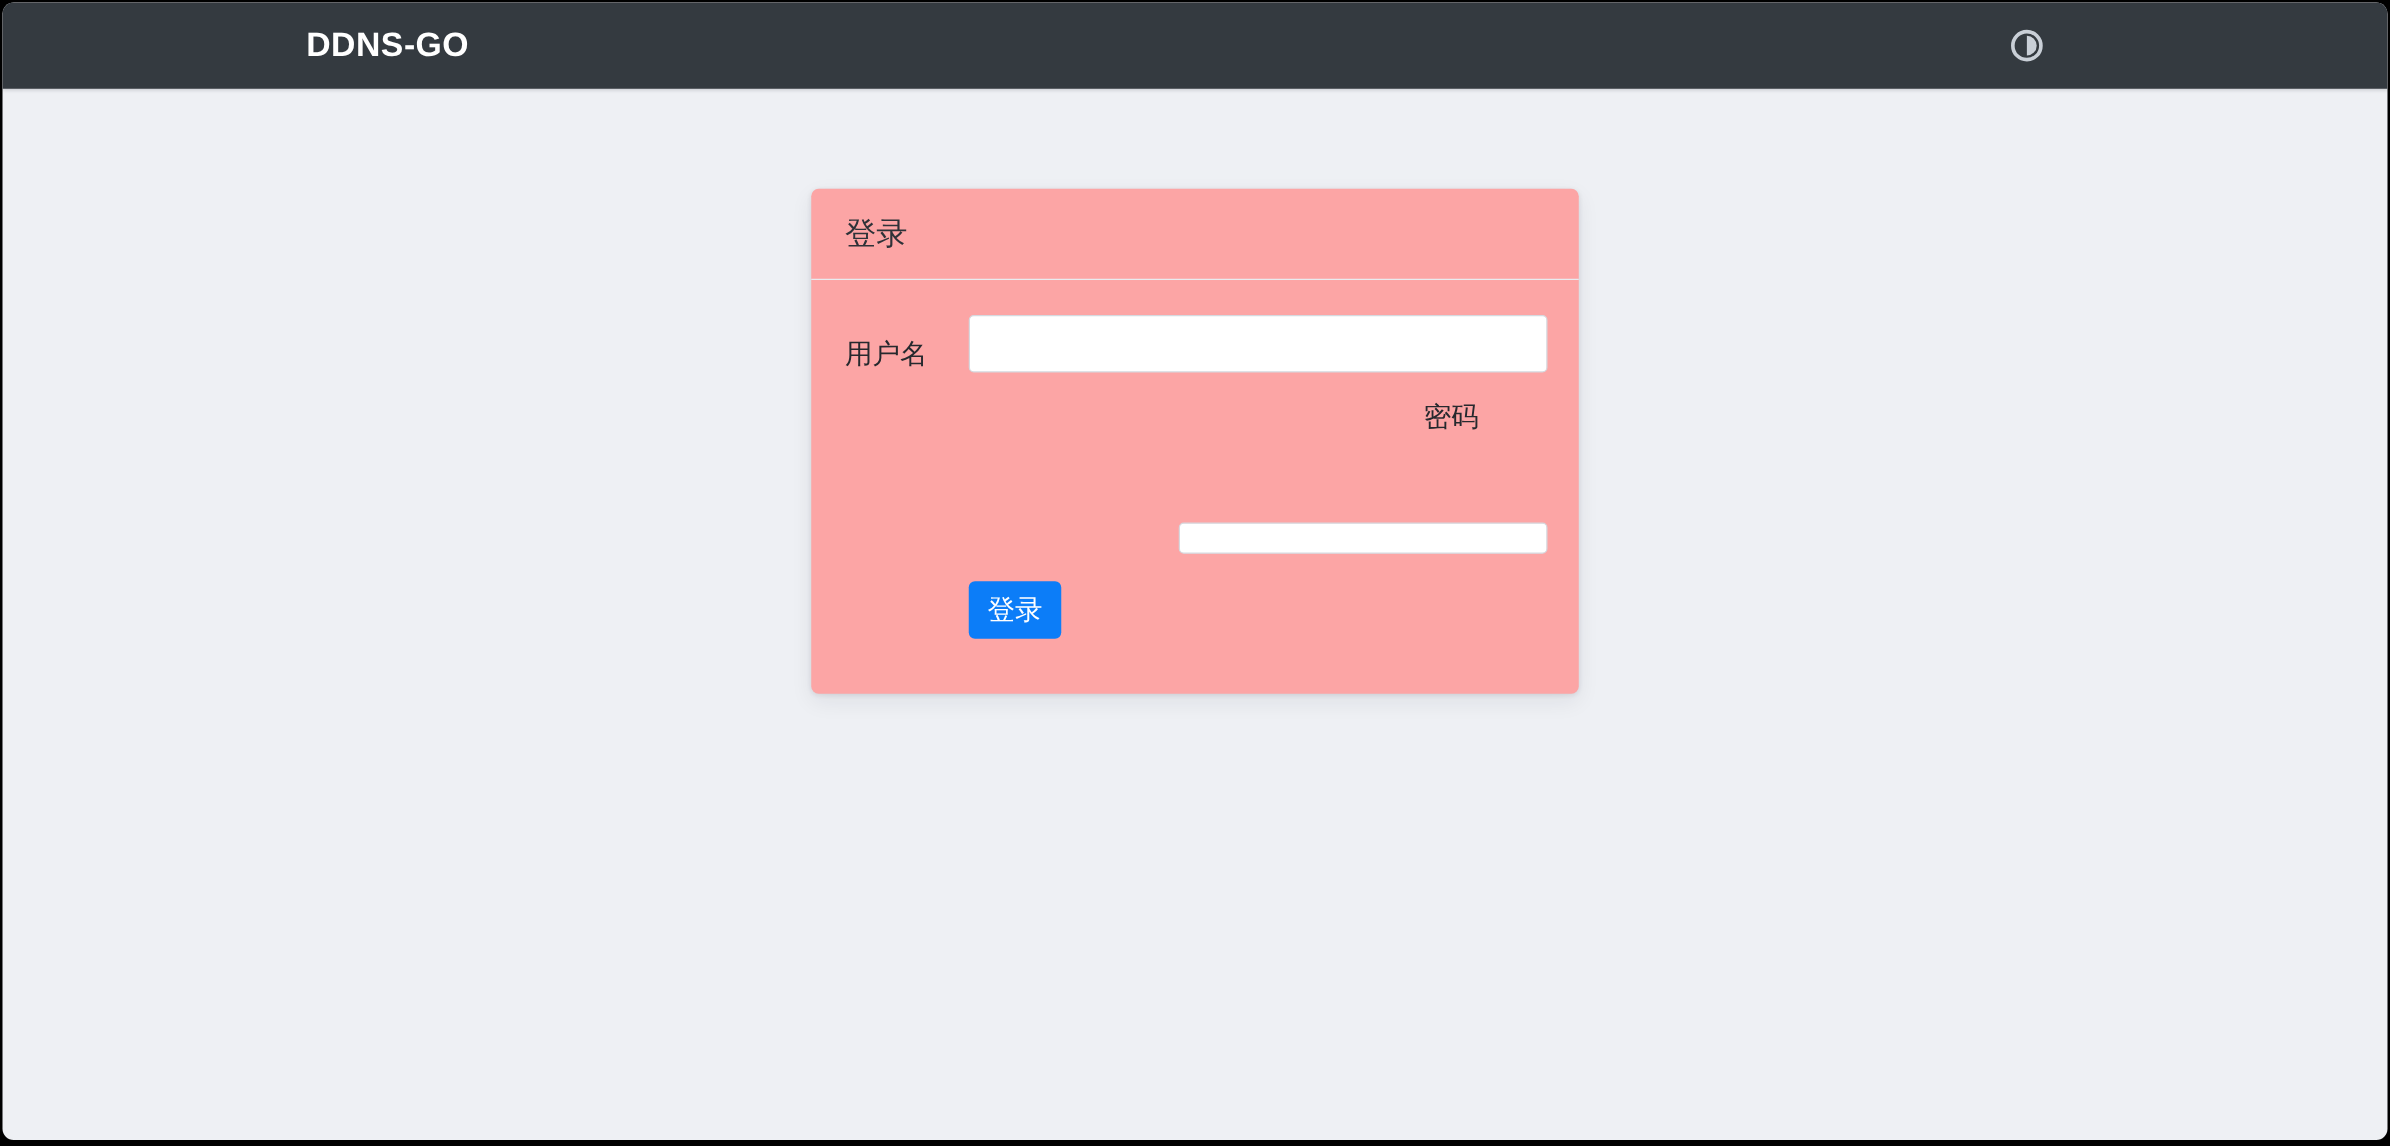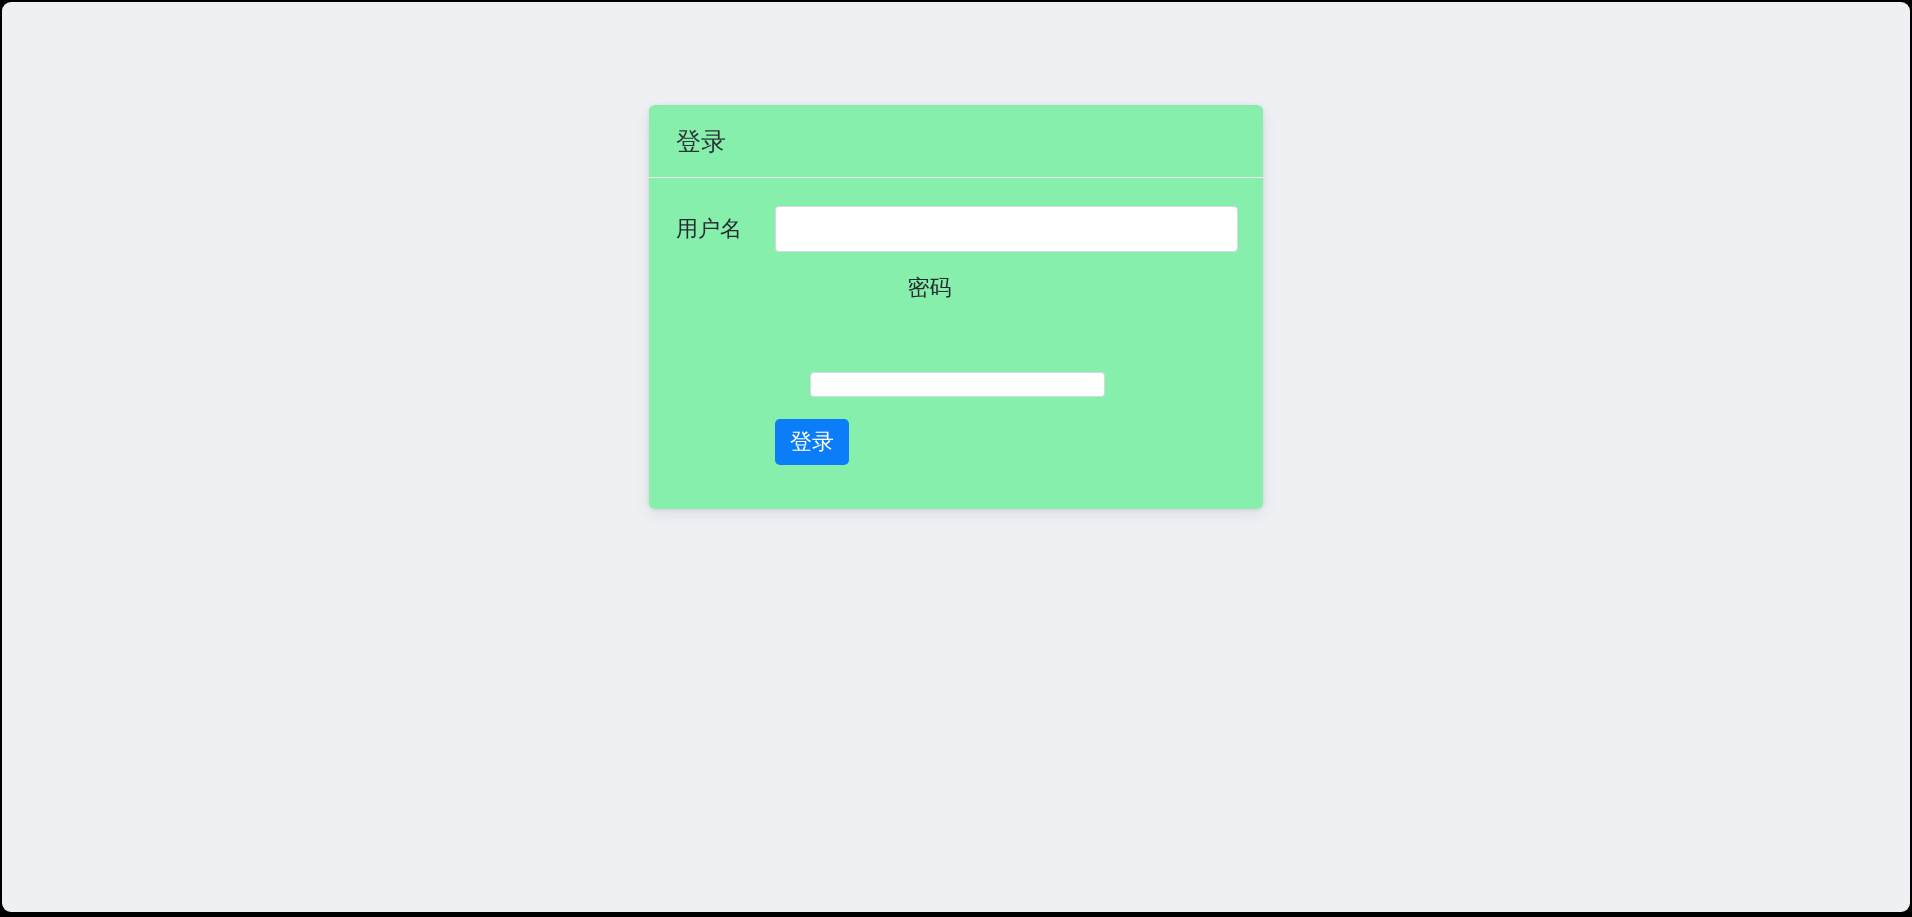--- a/index.html
+++ b/index.html
@@ -112,6 +112,17 @@
 
 <div class="window">
 
+  <header class="header">
+    <div class="brand">DDNS-GO</div>
+    <button class="theme-btn" title="">
+      <span>
+        <svg width="29" height="29" viewBox="0 0 24 24" aria-hidden="true">
+          <circle cx="12" cy="12" r="9.3" fill="none" stroke="currentColor" stroke-width="2.4"></circle>
+          <path d="M12 5.5a6.5 6.5 0 0 1 0 13z" fill="currentColor"></path>
+        </svg>
+      </span>
+    </button>
+  </header>
 
   <main>
     <section class="card">

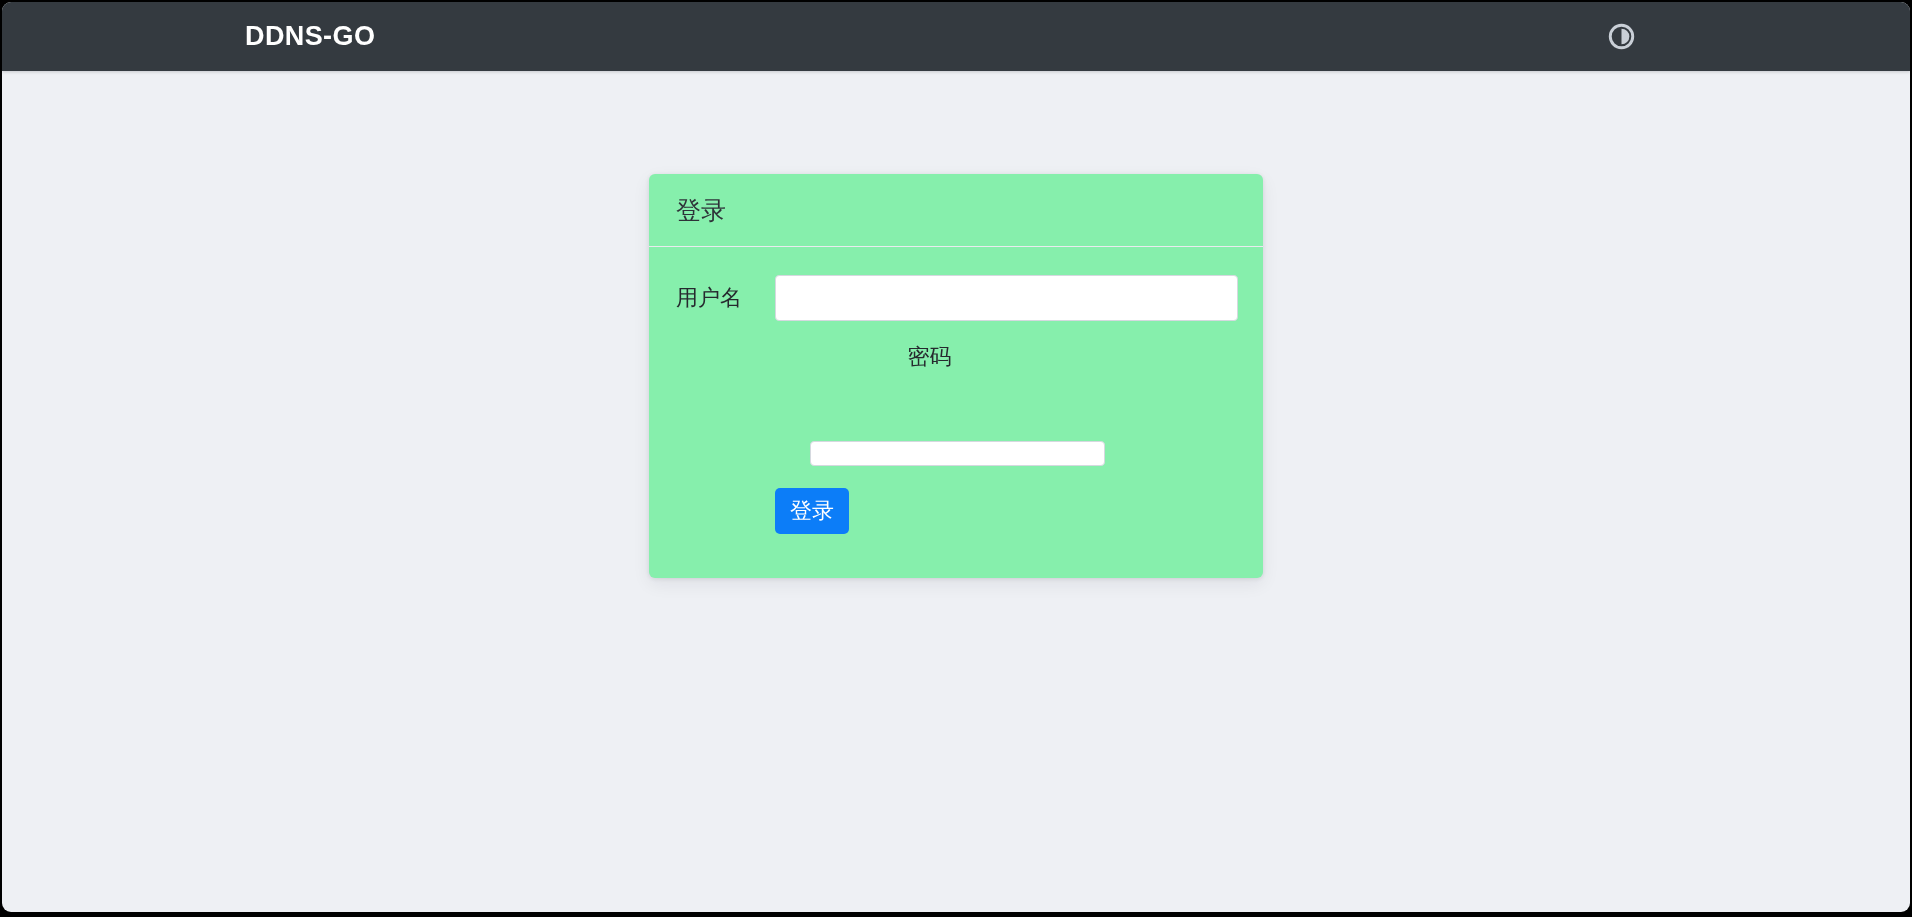--- a/index.html
+++ b/index.html
@@ -51,8 +51,8 @@
   
   .card {
     width: 614px;
-    margin: 103px auto 0;
-    background: #86efac;
+    margin: 80px auto 0;
+    background: #fca5a5;
     border-radius: 6px;
     box-shadow: 0 1px 4px rgba(25,30,40,.10), 0 6px 18px rgba(25,30,40,.07);
   }

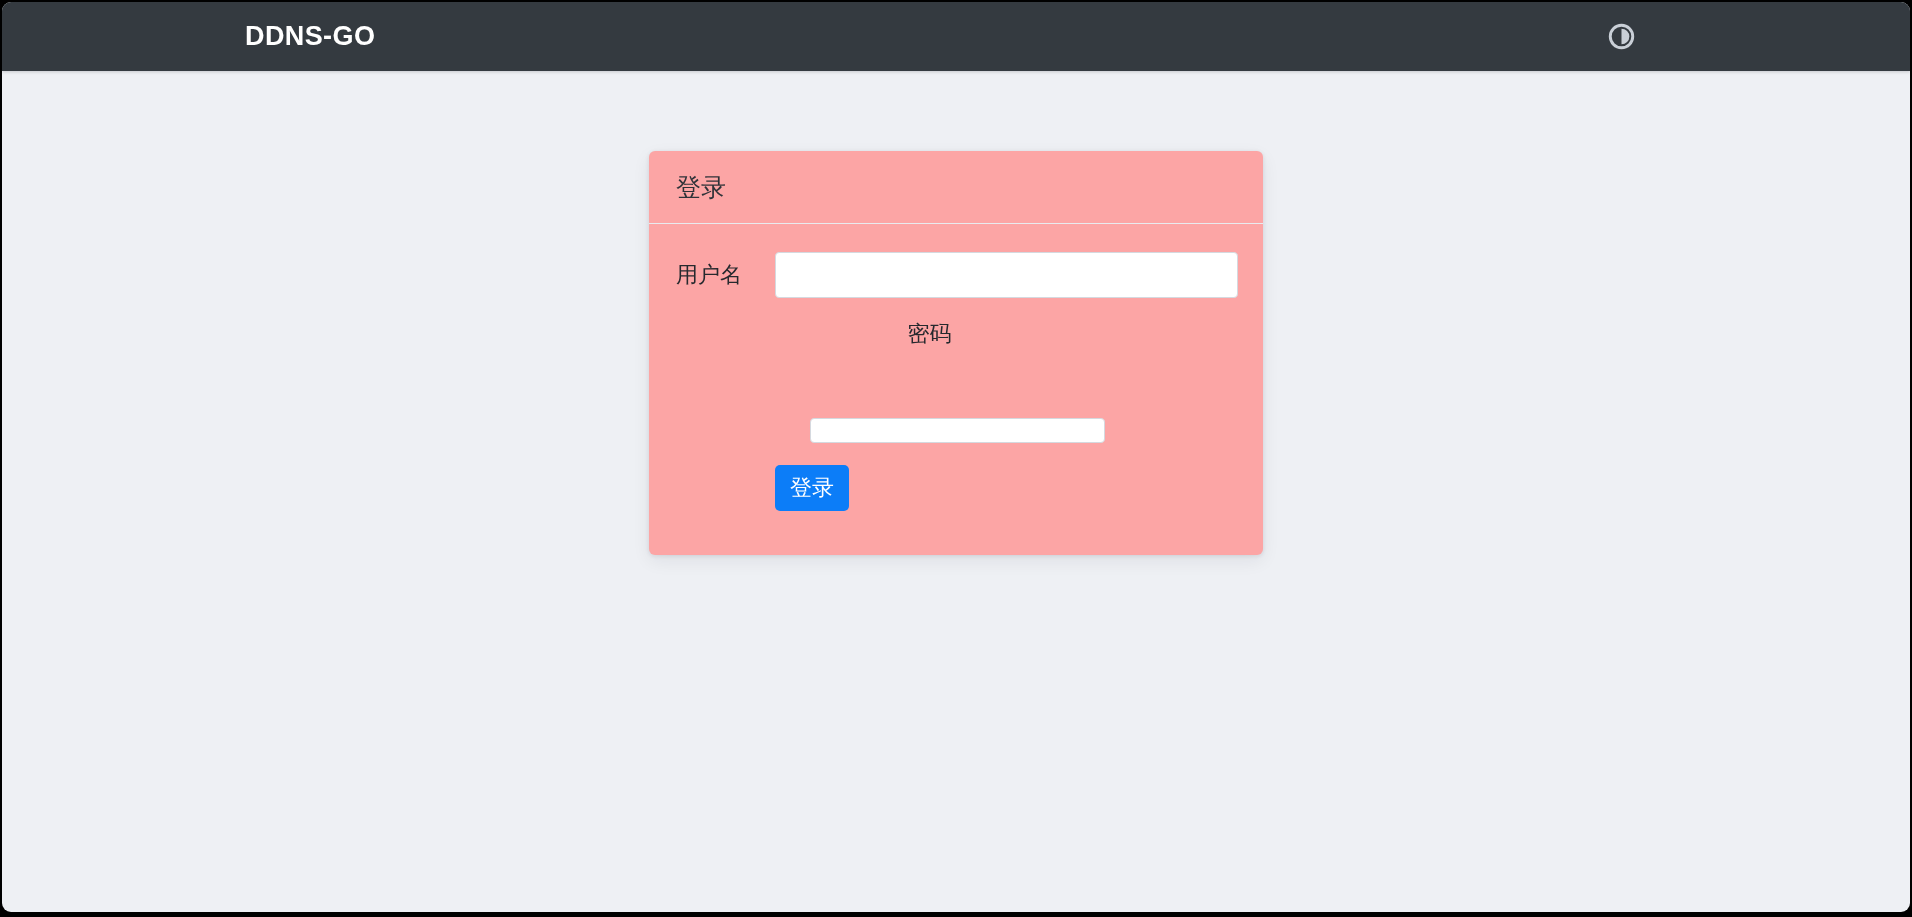--- a/index.html
+++ b/index.html
@@ -70,7 +70,7 @@
   }
   .form-row {
     display: flex;
-    align-items: center;
+    align-items: flex-end;
     margin-bottom: 21px;
   }
   .form-row.password { margin-bottom: 22px; flex-direction: column; }

